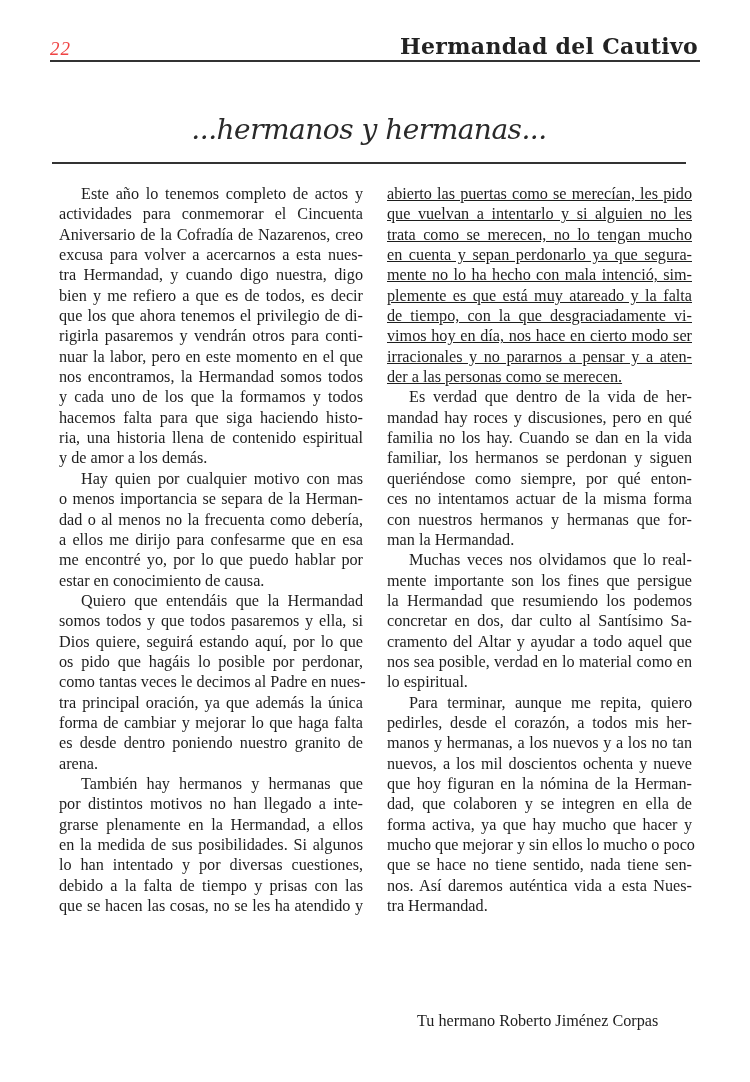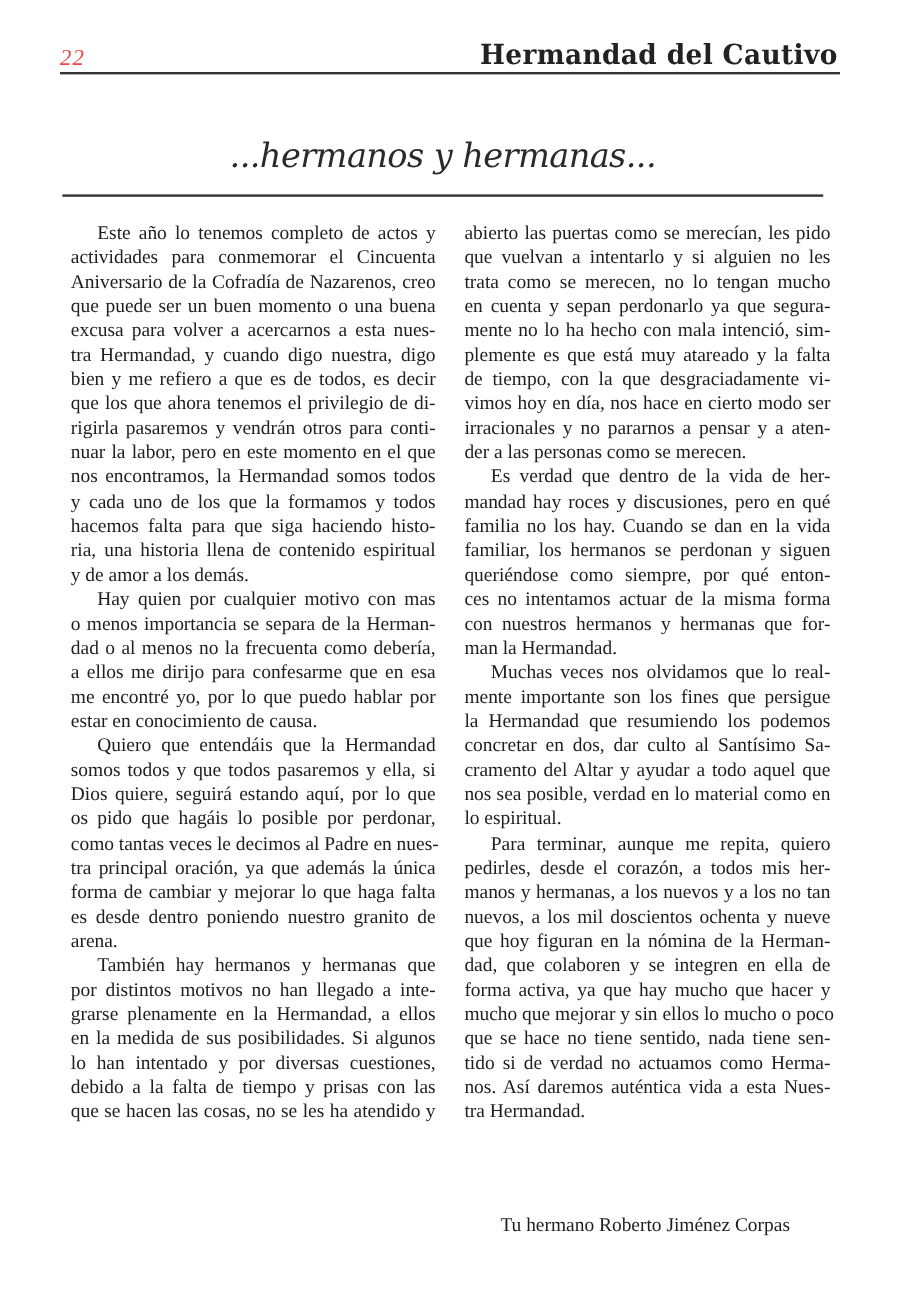--- a/index.html
+++ b/index.html
@@ -77,7 +77,7 @@
       </p>
     </div>
   <div class="col col-right">
-      <p class="cont" style="text-indent: 0px;">
+      <p class="cont" style="text-indent: 0px; text-decoration: underline;">
         <span class="line">abierto las puertas como se merecían, les pido</span>
         <span class="line">que vuelvan a intentarlo y si alguien no les</span>
         <span class="line">trata como se merecen, no lo tengan mucho</span>

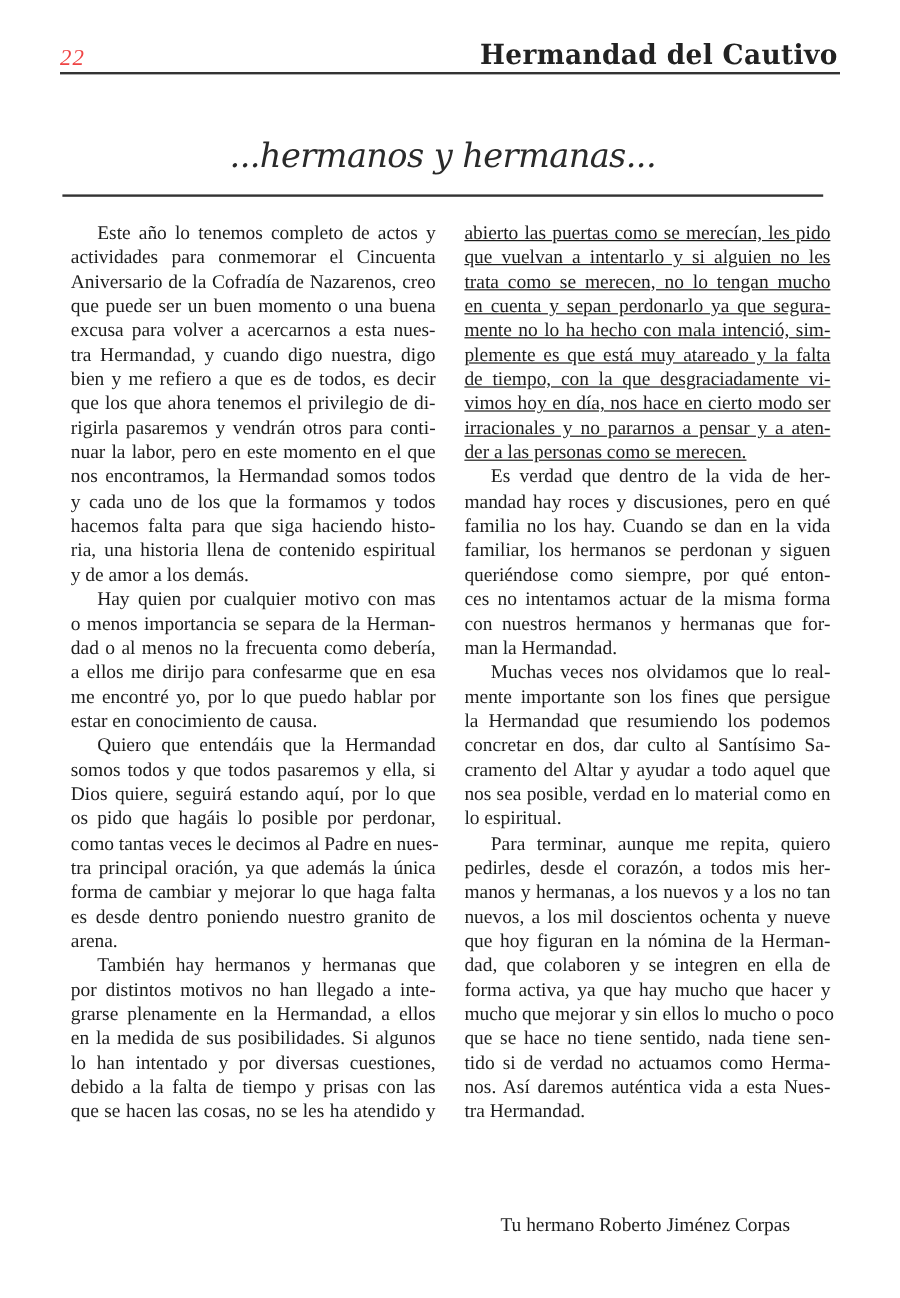--- a/index.html
+++ b/index.html
@@ -34,7 +34,6 @@
         <span class="line" style="padding-left: 22px;">Este año lo tenemos completo de actos y</span>
         <span class="line">actividades para conmemorar el Cincuenta</span>
         <span class="line">Aniversario de la Cofradía de Nazarenos, creo</span>
-        <span class="line">que puede ser un buen momento o una buena</span>
         <span class="line">excusa para volver a acercarnos a esta nues-</span>
         <span class="line">tra Hermandad, y cuando digo nuestra,  digo</span>
         <span class="line">bien y me refiero a que es de todos, es decir</span>

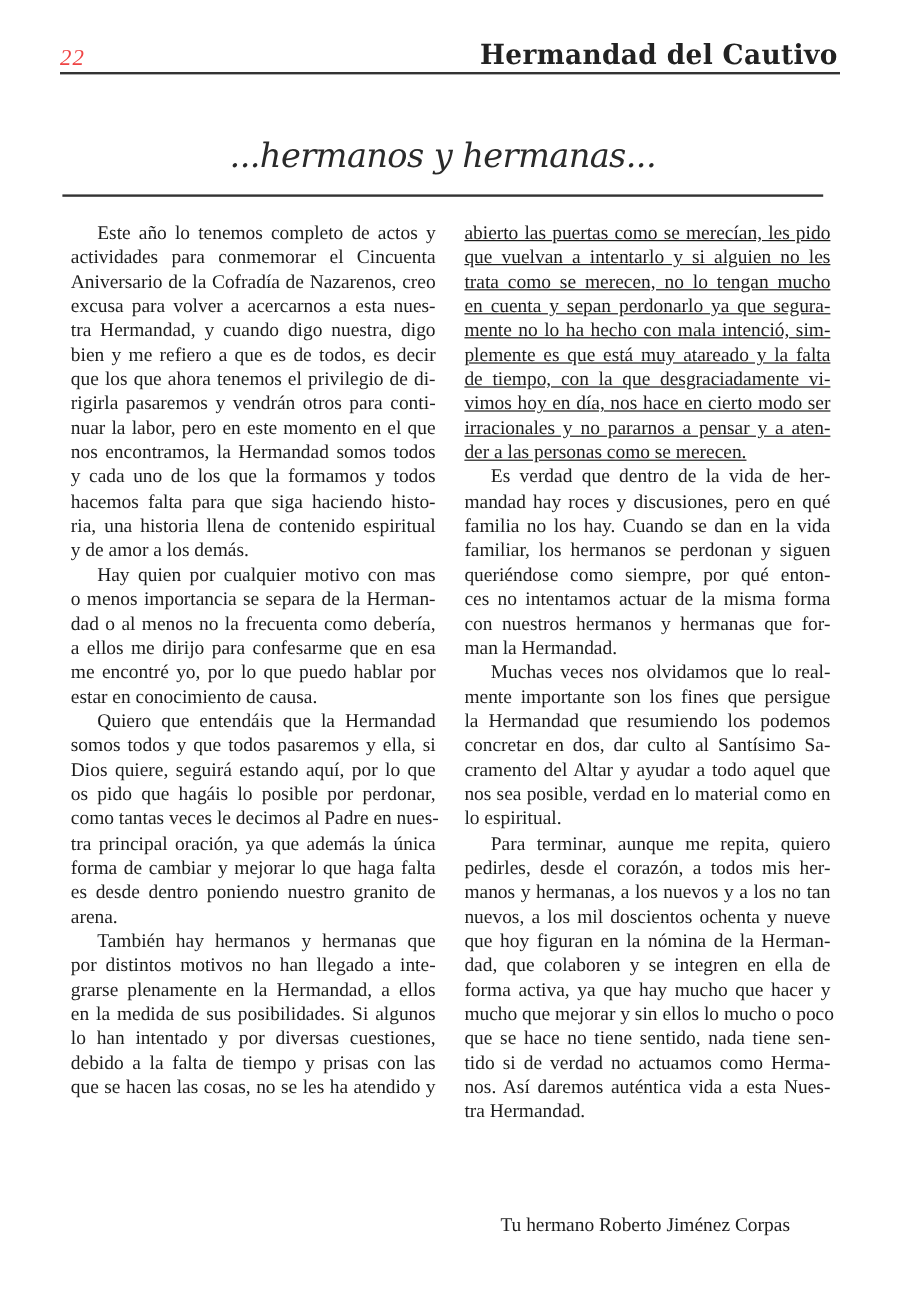--- a/index.html
+++ b/index.html
@@ -117,7 +117,6 @@
         <span class="line">forma activa, ya que hay mucho que  hacer y</span>
         <span class="line">mucho que mejorar y sin ellos lo mucho o poco</span>
         <span class="line">que se hace no tiene sentido, nada tiene sen-</span>
-        <span class="line">tido si de verdad no actuamos como Herma-</span>
         <span class="line">nos. Así daremos auténtica  vida a esta Nues-</span>
         <span class="line last">tra Hermandad.</span>
       </p>

